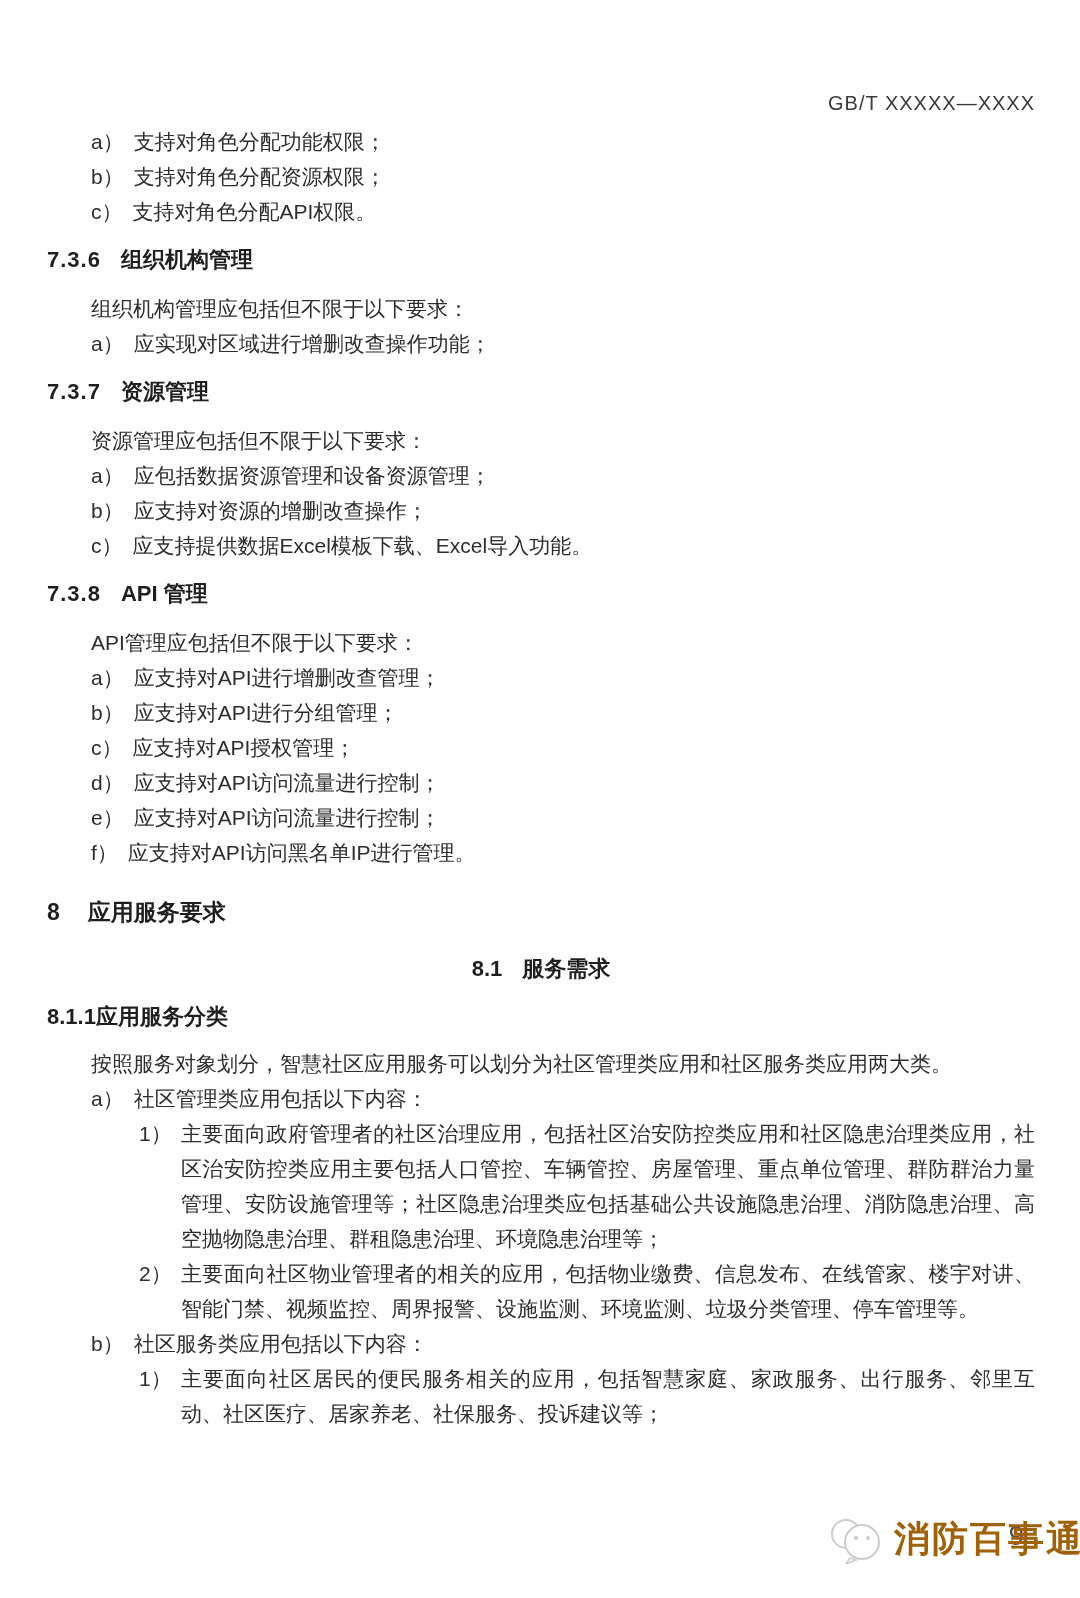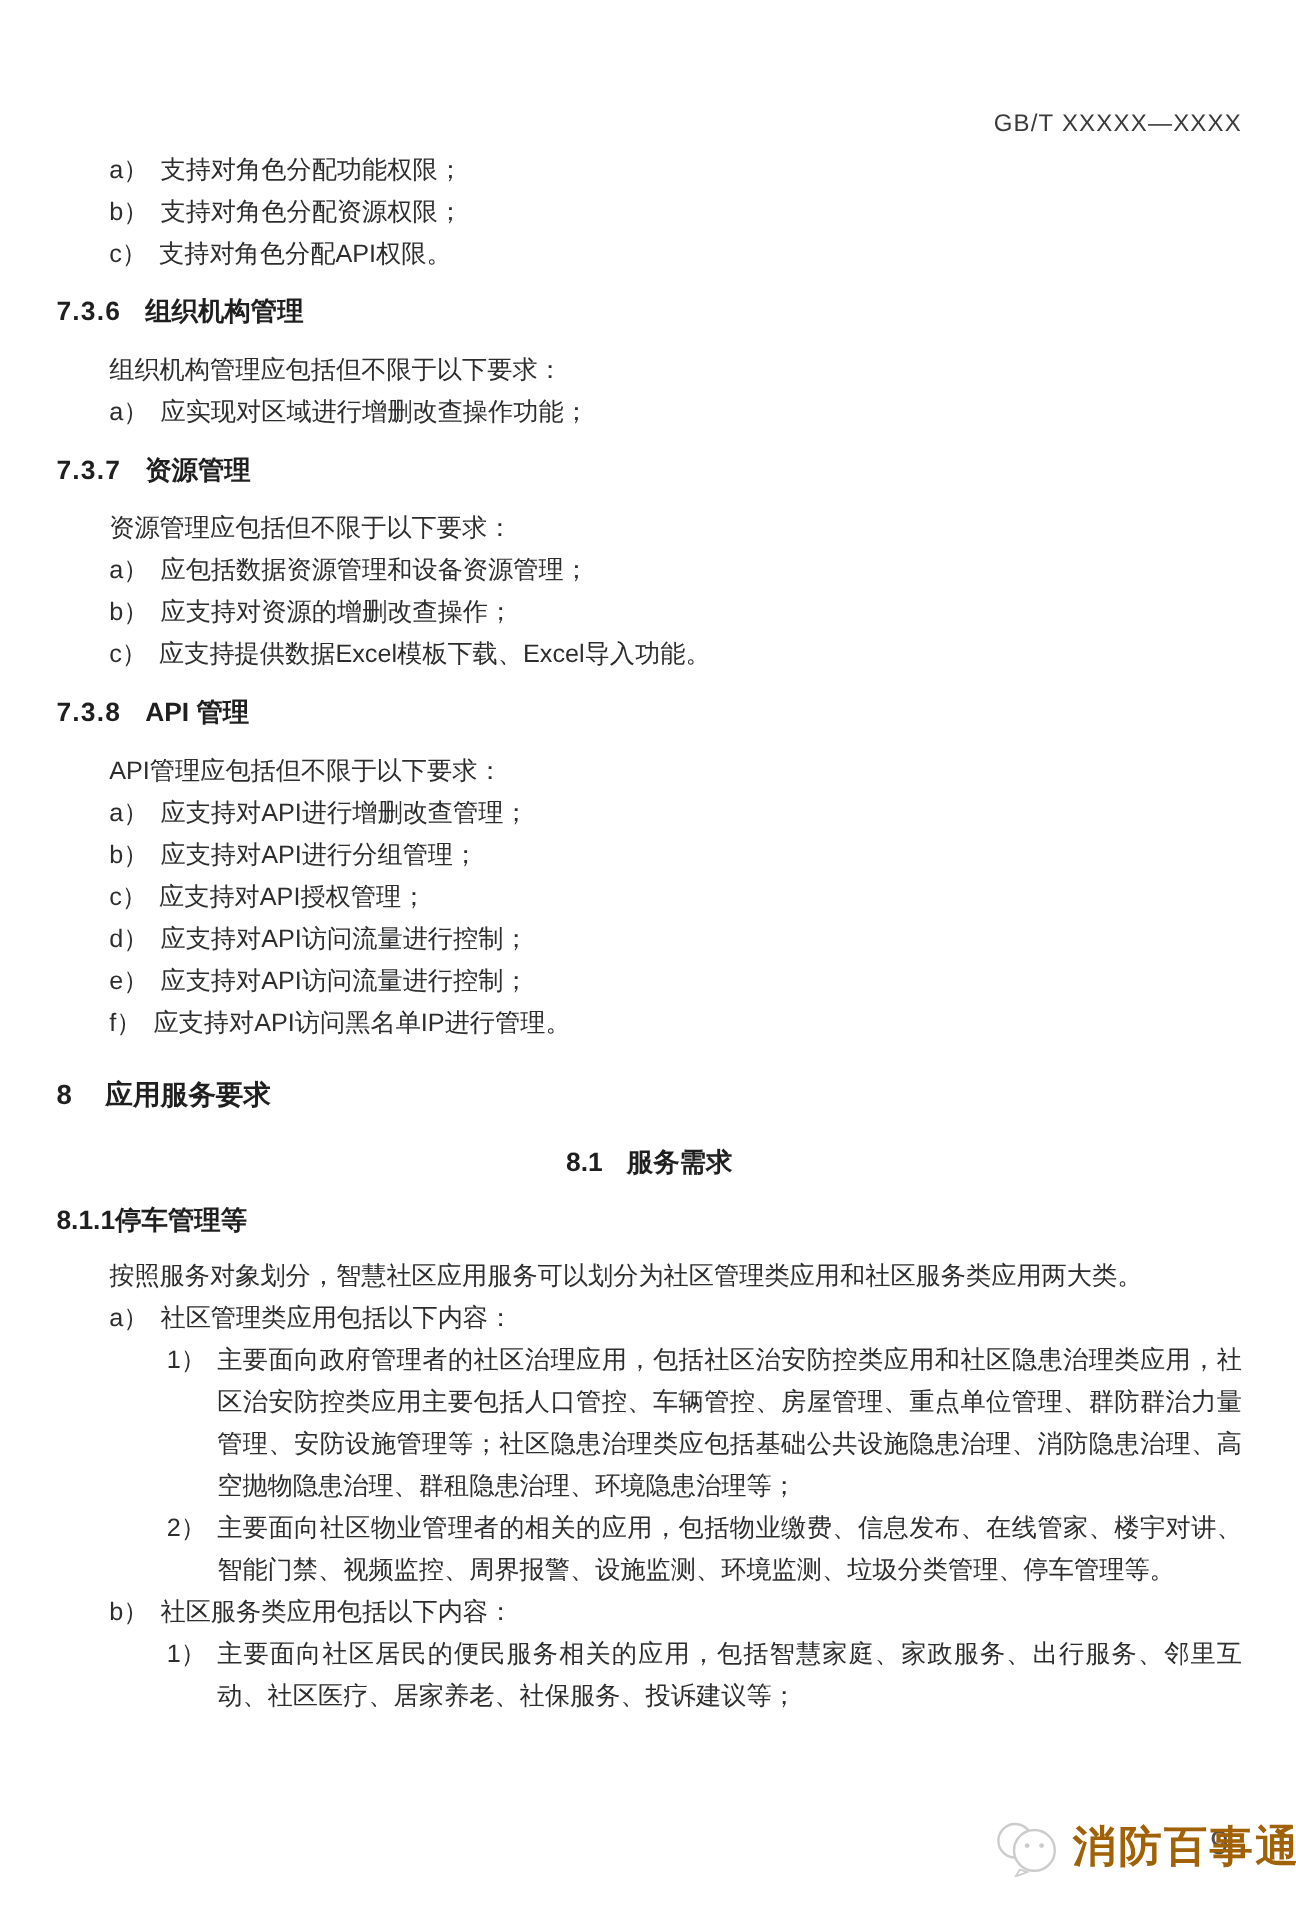--- a/index.html
+++ b/index.html
@@ -148,7 +148,7 @@
 
     <div class="chapter-heading"><span class="h-num">8</span><span>应用服务要求</span></div>
     <div class="sub-heading"><span class="h-num">8.1</span><span>服务需求</span></div>
-    <div class="subsub-heading"><span class="h-num">8.1.1</span><span>停车管理等</span></div>
+    <div class="subsub-heading"><span class="h-num">8.1.1</span><span>应用服务分类</span></div>
     <p class="para intro8">按照服务对象划分，智慧社区应用服务可以划分为社区管理类应用和社区服务类应用两大类。</p>
 
     <p class="alpha-item"><span class="alpha-label">a）</span><span>社区管理类应用包括以下内容：</span></p>

